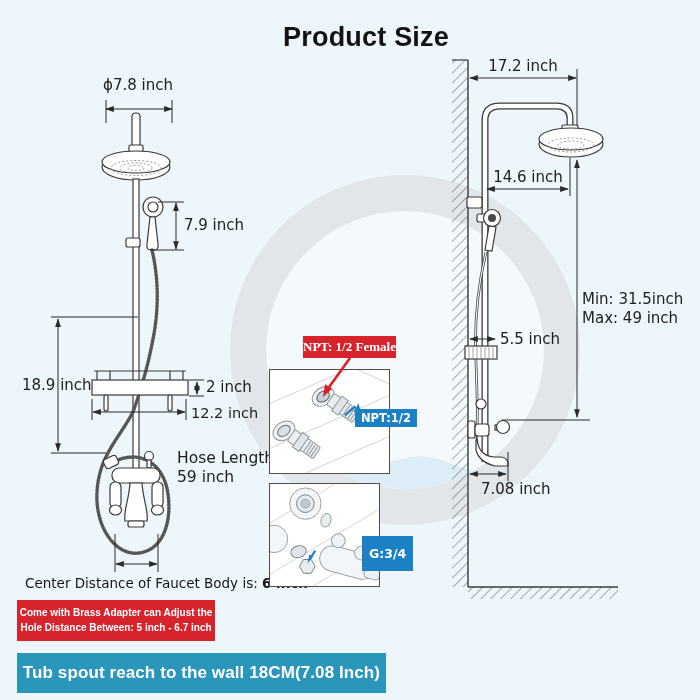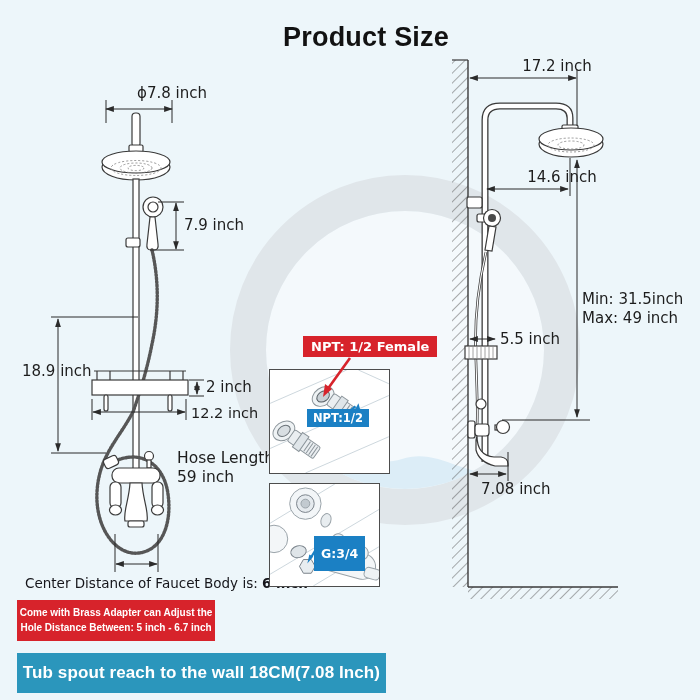--- a/index.html
+++ b/index.html
@@ -9,7 +9,7 @@
   .page-title{position:absolute;left:0;top:22px;width:700px;text-align:center;
     font-family:"Liberation Sans",sans-serif;font-size:27px;font-weight:800;color:#121212;letter-spacing:.2px;margin-left:16px;}
   .dim{position:absolute;font-size:15px;color:#1d1d1d;white-space:nowrap;line-height:1.25;}
-  .dim.center{text-align:center;padding-left:34px;}
+  .dim.center{text-align:center;}
   .dim.small{font-size:14.5px;}
   .two-line{white-space:normal;}
   .caption{position:absolute;left:25px;top:575px;font-size:13.5px;color:#15151a;white-space:nowrap;}

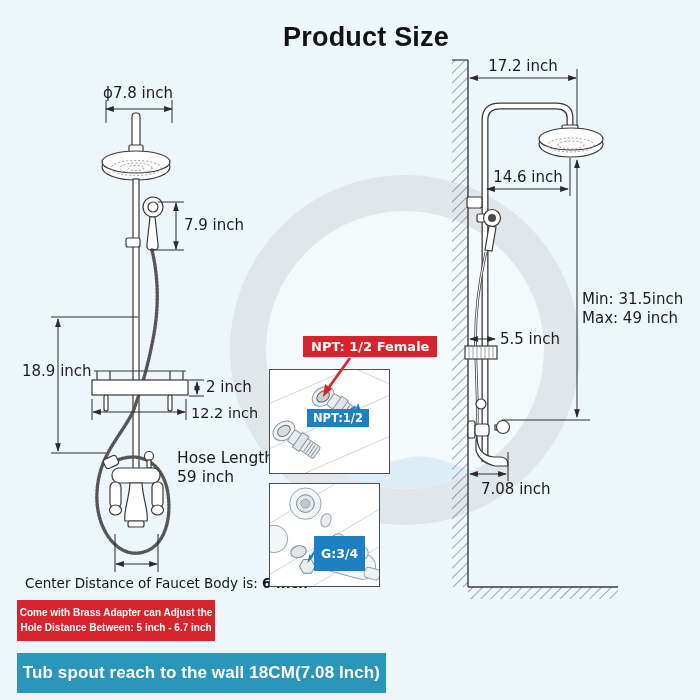--- a/index.html
+++ b/index.html
@@ -176,7 +176,7 @@
 
   <div class="page-title">Product Size</div>
 
-  <div class="dim center" style="left:100px;top:84px;width:76px;">ϕ7.8 inch</div>
+  <div class="dim center" style="left:100px;top:76px;width:76px;">ϕ7.8 inch</div>
   <div class="dim" style="left:184px;top:216px;">7.9 inch</div>
   <div class="dim" style="left:22px;top:362px;">18.9 inch</div>
   <div class="dim" style="left:206px;top:378px;">2 inch</div>

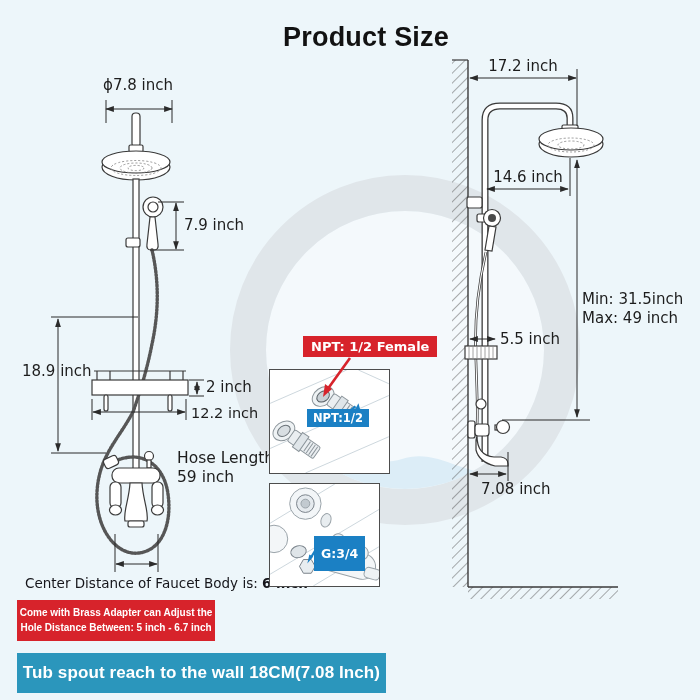--- a/index.html
+++ b/index.html
@@ -17,7 +17,7 @@
   .inset{position:absolute;background:#fff;border:1.6px solid #4d4d4d;box-sizing:border-box;z-index:12;}
   .inset svg{display:block;width:100%;height:100%;}
   .tag{position:absolute;color:#fff;z-index:22;white-space:nowrap;}
-  .tag.red{background:#d7232b;font-size:13px;font-weight:600;padding:3px 8px;}
+  .tag.red{background:#d7232b;font-size:13px;font-weight:600;padding:3px 0;font-family:Liberation Serif, serif;}
   .tag.blue{background:#1b80c4;font-size:11.5px;font-weight:600;padding:2px 6px;}
   .tag.blue.g{font-size:12.5px;padding:10px 7px;}
   .banner{position:absolute;color:#fff;display:flex;flex-direction:column;align-items:center;

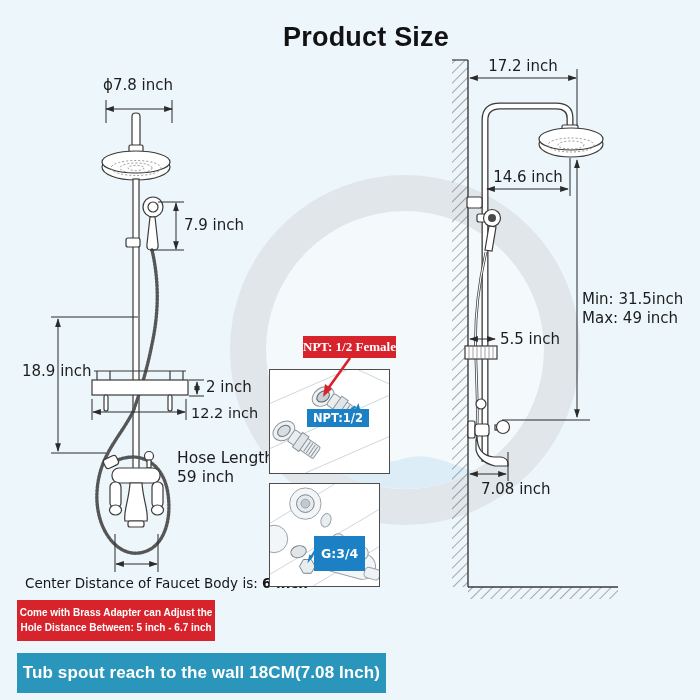--- a/index.html
+++ b/index.html
@@ -178,7 +178,7 @@
 
   <div class="dim center" style="left:100px;top:76px;width:76px;">ϕ7.8 inch</div>
   <div class="dim" style="left:184px;top:216px;">7.9 inch</div>
-  <div class="dim" style="left:22px;top:362px;">18.9 inch</div>
+  <div class="dim" style="left:22px;top:376px;">18.9 inch</div>
   <div class="dim" style="left:206px;top:378px;">2 inch</div>
   <div class="dim small" style="left:191px;top:404px;">12.2 inch</div>
   <div class="dim two-line" style="left:177px;top:449px;font-size:15.5px;">

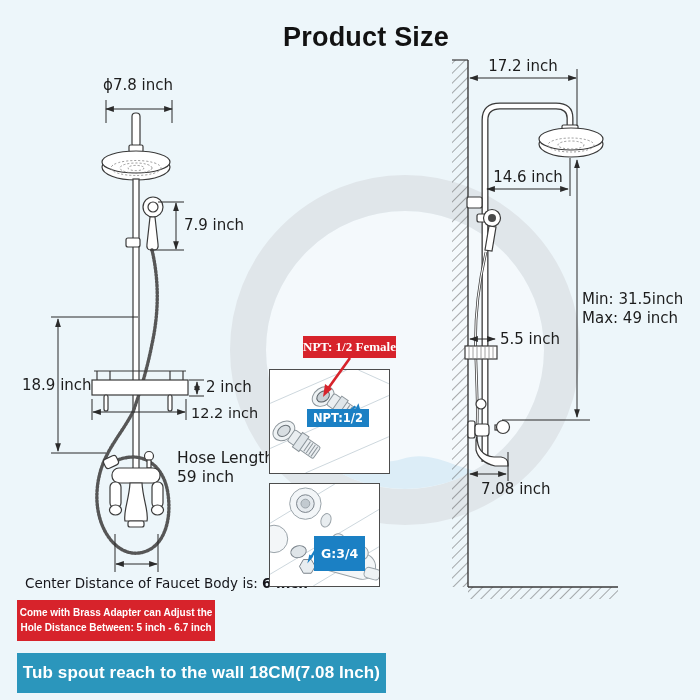--- a/index.html
+++ b/index.html
@@ -18,7 +18,7 @@
   .inset svg{display:block;width:100%;height:100%;}
   .tag{position:absolute;color:#fff;z-index:22;white-space:nowrap;}
   .tag.red{background:#d7232b;font-size:13px;font-weight:600;padding:3px 0;font-family:Liberation Serif, serif;}
-  .tag.blue{background:#1b80c4;font-size:11.5px;font-weight:600;padding:2px 6px;}
+  .tag.blue{background:#1b80c4;font-size:11.5px;font-weight:600;padding:2px 6px;margin-left:48px;}
   .tag.blue.g{font-size:12.5px;padding:10px 7px;}
   .banner{position:absolute;color:#fff;display:flex;flex-direction:column;align-items:center;
     justify-content:center;text-align:center;z-index:22;font-family:"Liberation Sans",sans-serif;}

